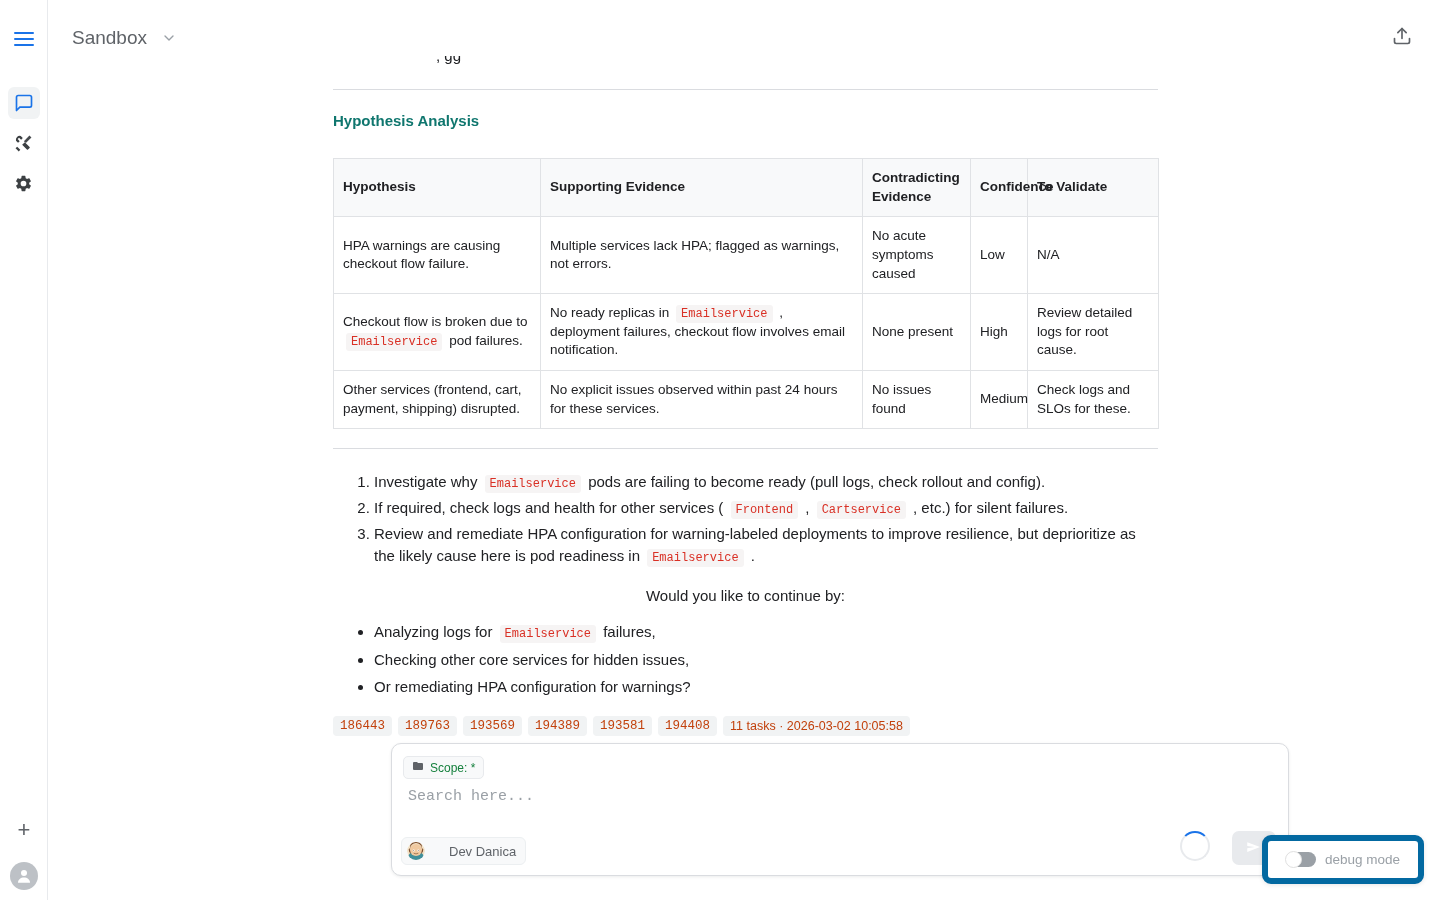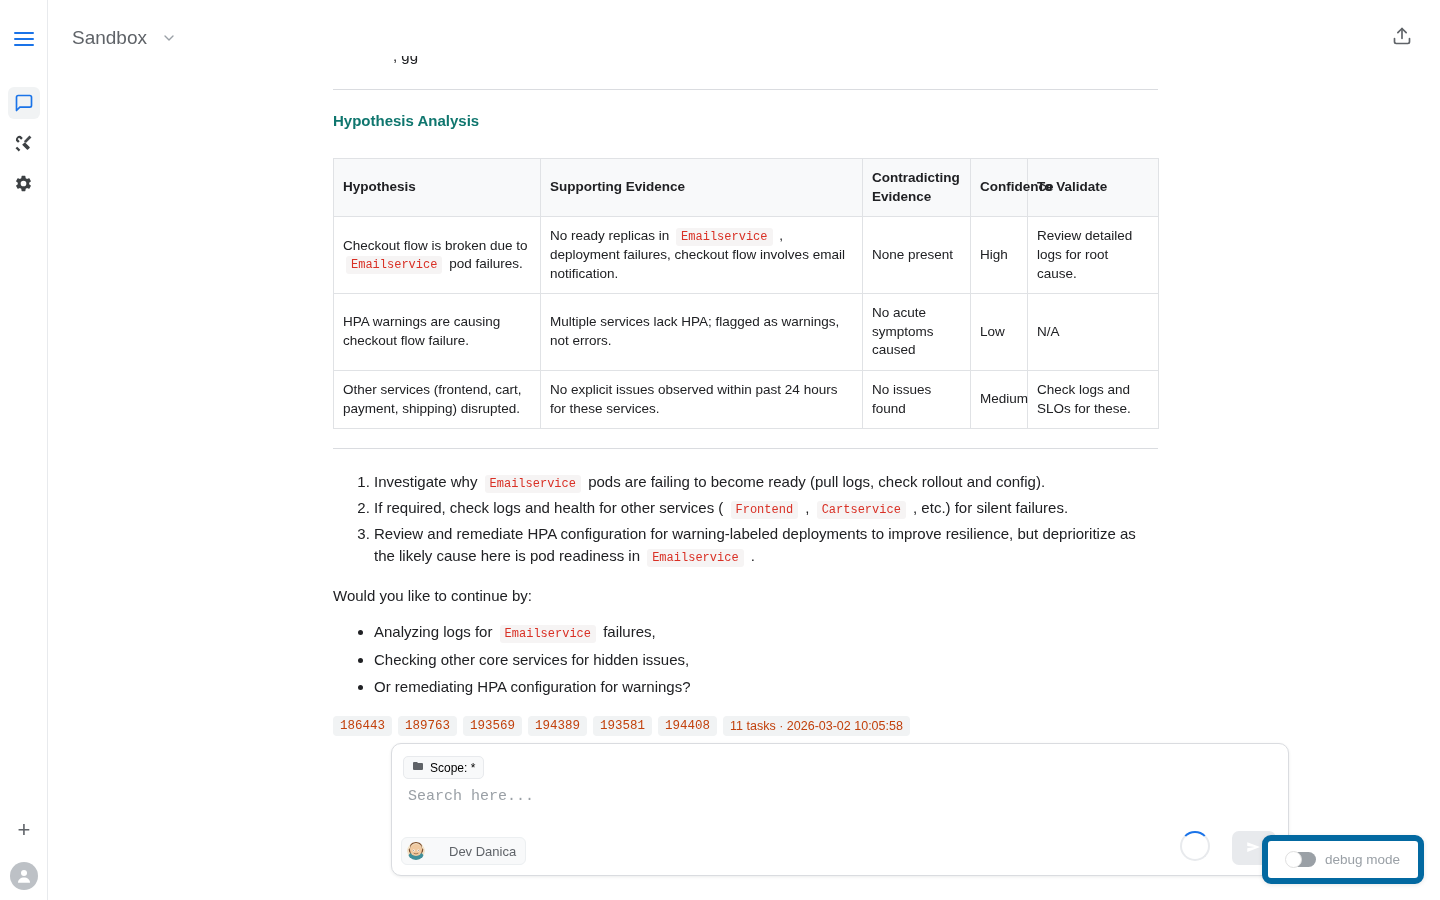--- a/index.html
+++ b/index.html
@@ -70,7 +70,7 @@
     height: 22px; position: relative; overflow: hidden;
     font-size: 15px; color: #202124; padding-left: 60px;
   }
-  .cut-line span { position: relative; top: -9px; }
+  .cut-line span { position: relative; top: -9px; margin-left: 43px; }
   .hr { height: 1px; background: #dadce0; margin: 11px 0 0 0; }
 
   h3.section {

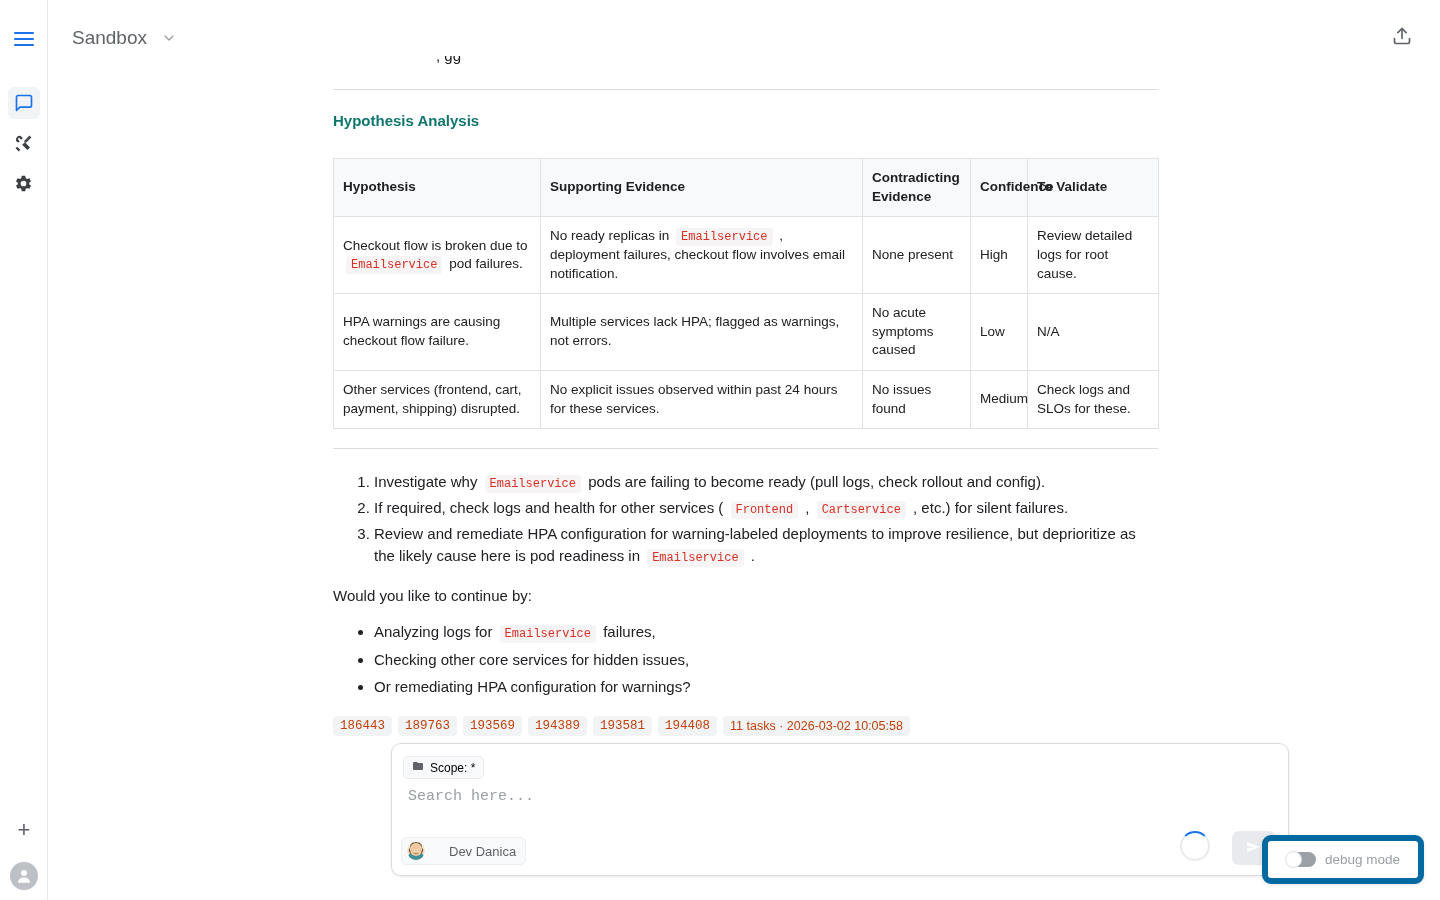--- a/index.html
+++ b/index.html
@@ -295,6 +295,13 @@
         </thead>
         <tbody>
           <tr>
+            <td>HPA warnings are causing checkout flow failure.</td>
+            <td>Multiple services lack HPA; flagged as warnings, not errors.</td>
+            <td>No acute symptoms caused</td>
+            <td>Low</td>
+            <td>N/A</td>
+          </tr>
+          <tr>
             <td>
               <span>Checkout flow is broken due to</span>
               <code class="chip">Emailservice</code>
@@ -308,13 +315,6 @@
             <td>None present</td>
             <td>High</td>
             <td>Review detailed logs for root cause.</td>
-          </tr>
-          <tr>
-            <td>HPA warnings are causing checkout flow failure.</td>
-            <td>Multiple services lack HPA; flagged as warnings, not errors.</td>
-            <td>No acute symptoms caused</td>
-            <td>Low</td>
-            <td>N/A</td>
           </tr>
           <tr>
             <td>Other services (frontend, cart, payment, shipping) disrupted.</td>

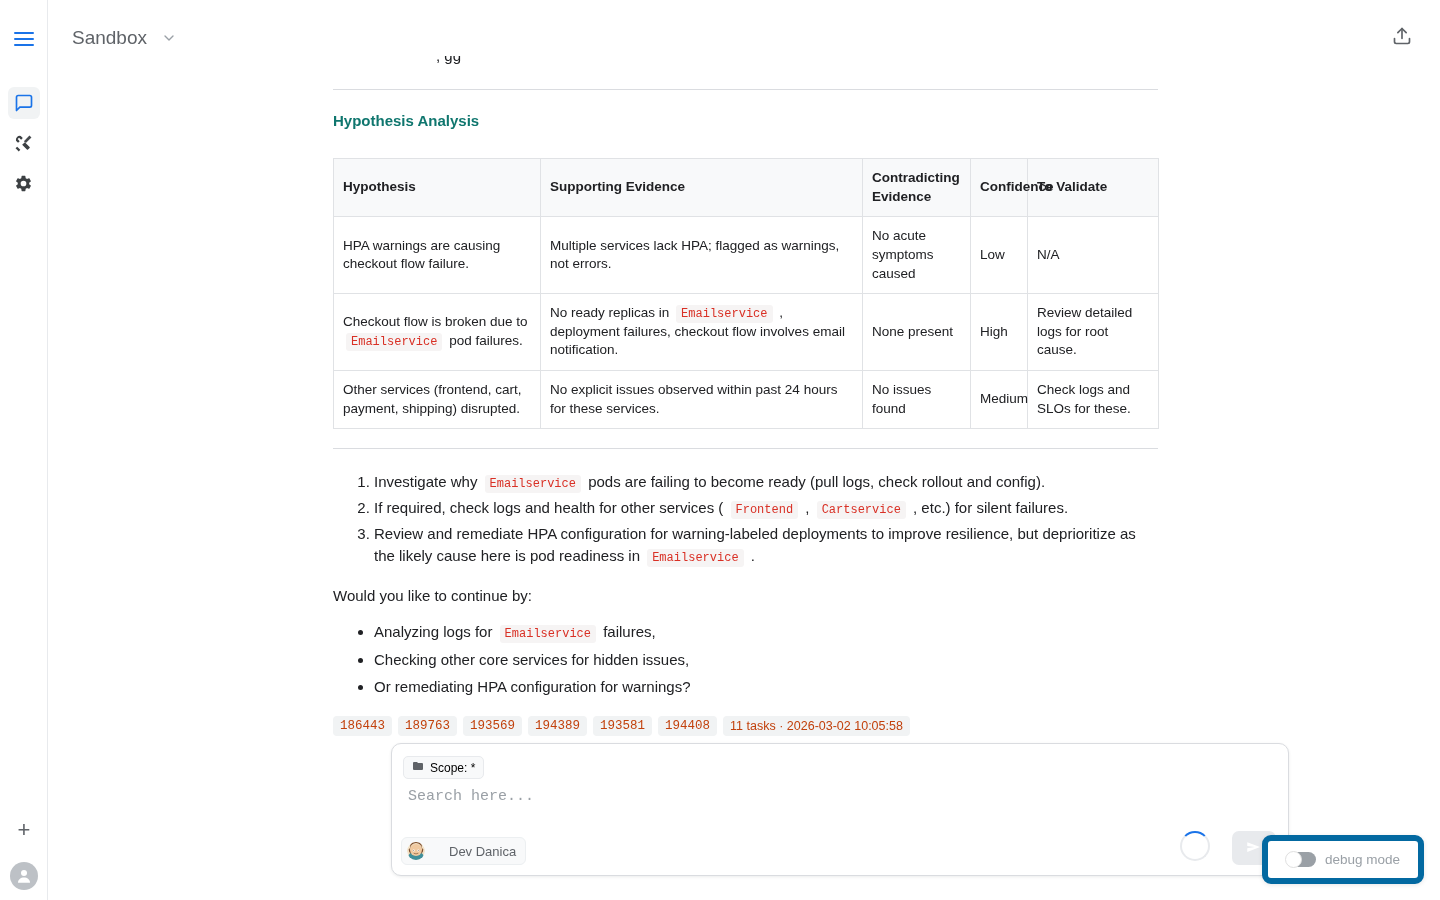--- a/index.html
+++ b/index.html
@@ -126,7 +126,7 @@
   
   ol.steps { margin: 22px 0 0 0; padding-left: 41px; }
   ol.steps li { font-size: 15px; line-height: 1.42; margin-bottom: 4px; color: #202124; }
-  p.lead { font-size: 15px; margin-top: 20px; color: #202124; }
+  p.lead { font-size: 15px; margin-top: 20px; color: #202124; text-align: center; }
   ul.opts { margin: 17px 0 12px 0; padding-left: 41px; }
   ul.opts li { font-size: 15px; line-height: 1.42; margin-bottom: 6px; color: #202124; }
 

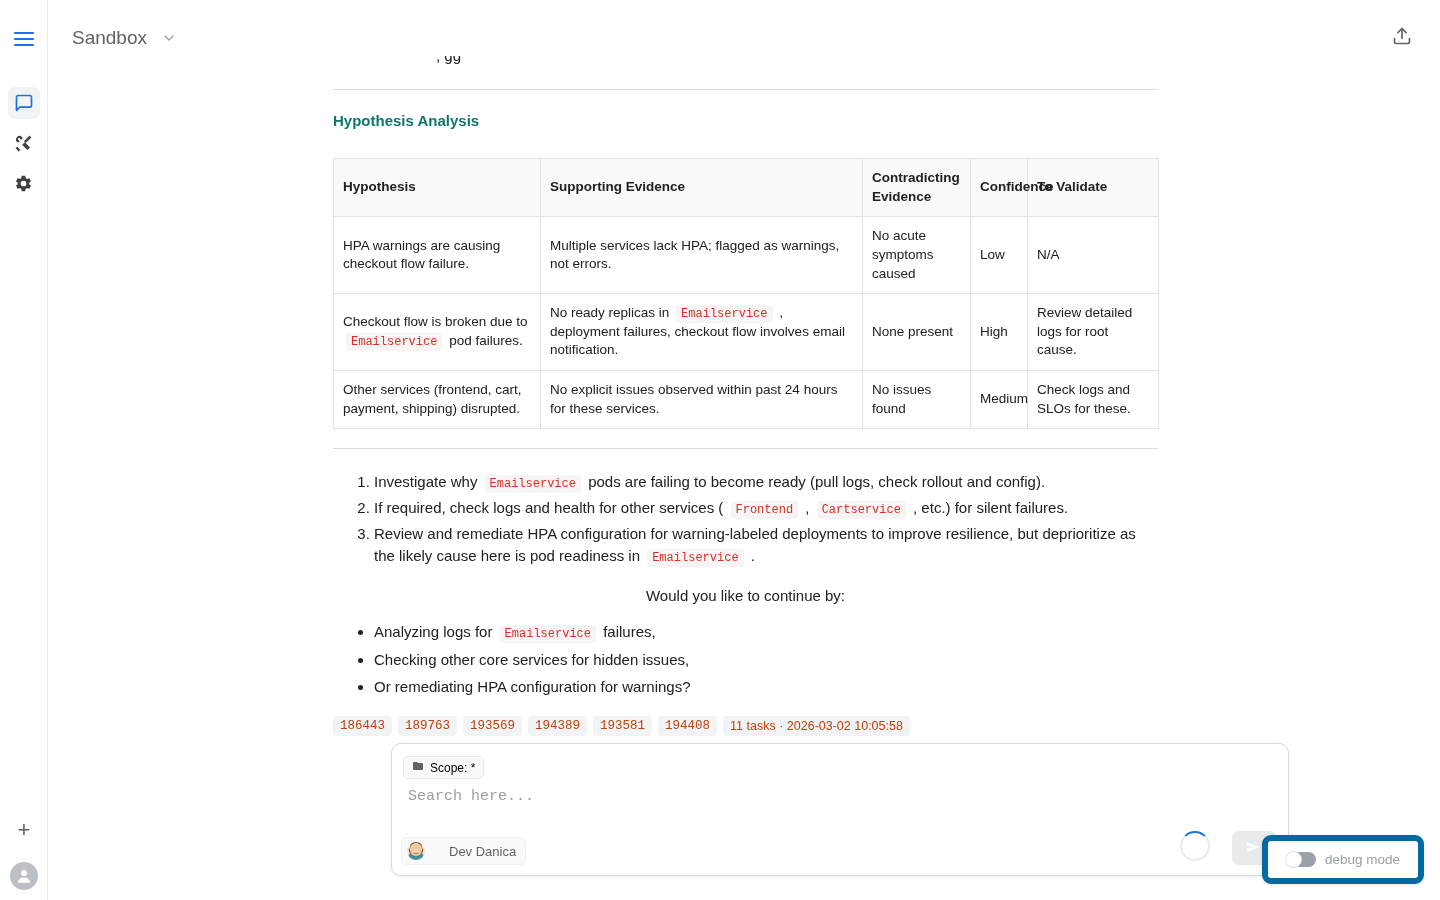--- a/index.html
+++ b/index.html
@@ -153,7 +153,7 @@
     display: inline-flex; align-items: center; gap: 6px;
     background: #f8f9fa; border: 1px solid #e8eaed;
     border-radius: 5px; padding: 3px 8px;
-    font-size: 12px; color: #000000; cursor: pointer;
+    font-size: 12px; color: #15803d; cursor: pointer;
   }
   .composer-input {
     position: absolute; left: 16px; top: 44px; right: 16px;

